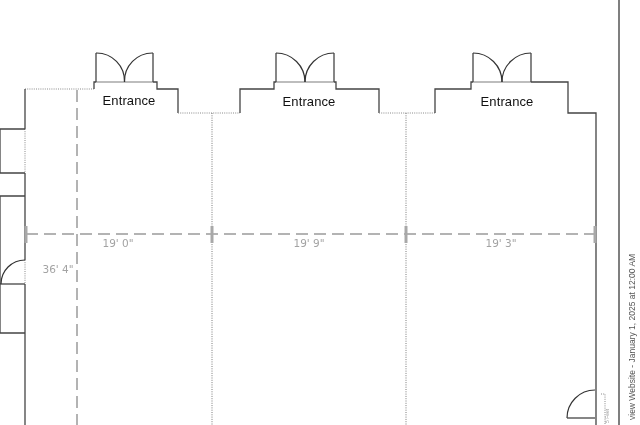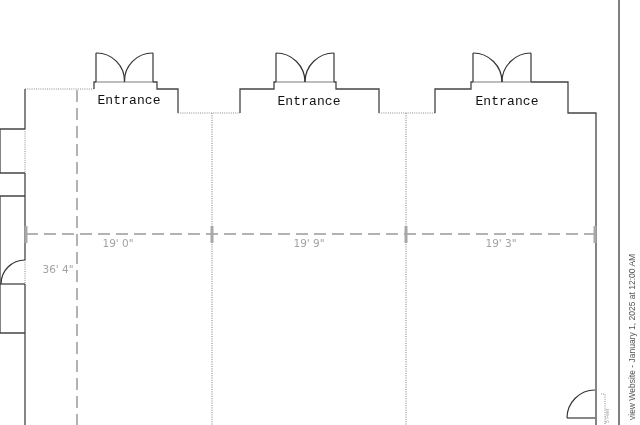--- a/index.html
+++ b/index.html
@@ -31,7 +31,7 @@
     .frame-line { stroke: #555555; stroke-width: 1.5; }
     .label-entrance {
       position: absolute;
-      font-family: Liberation Mono, monospace;
+      font-family: Liberation Sans, sans-serif;
       font-size: 13px;
       color: #111111;
       transform: translateX(-50%);

